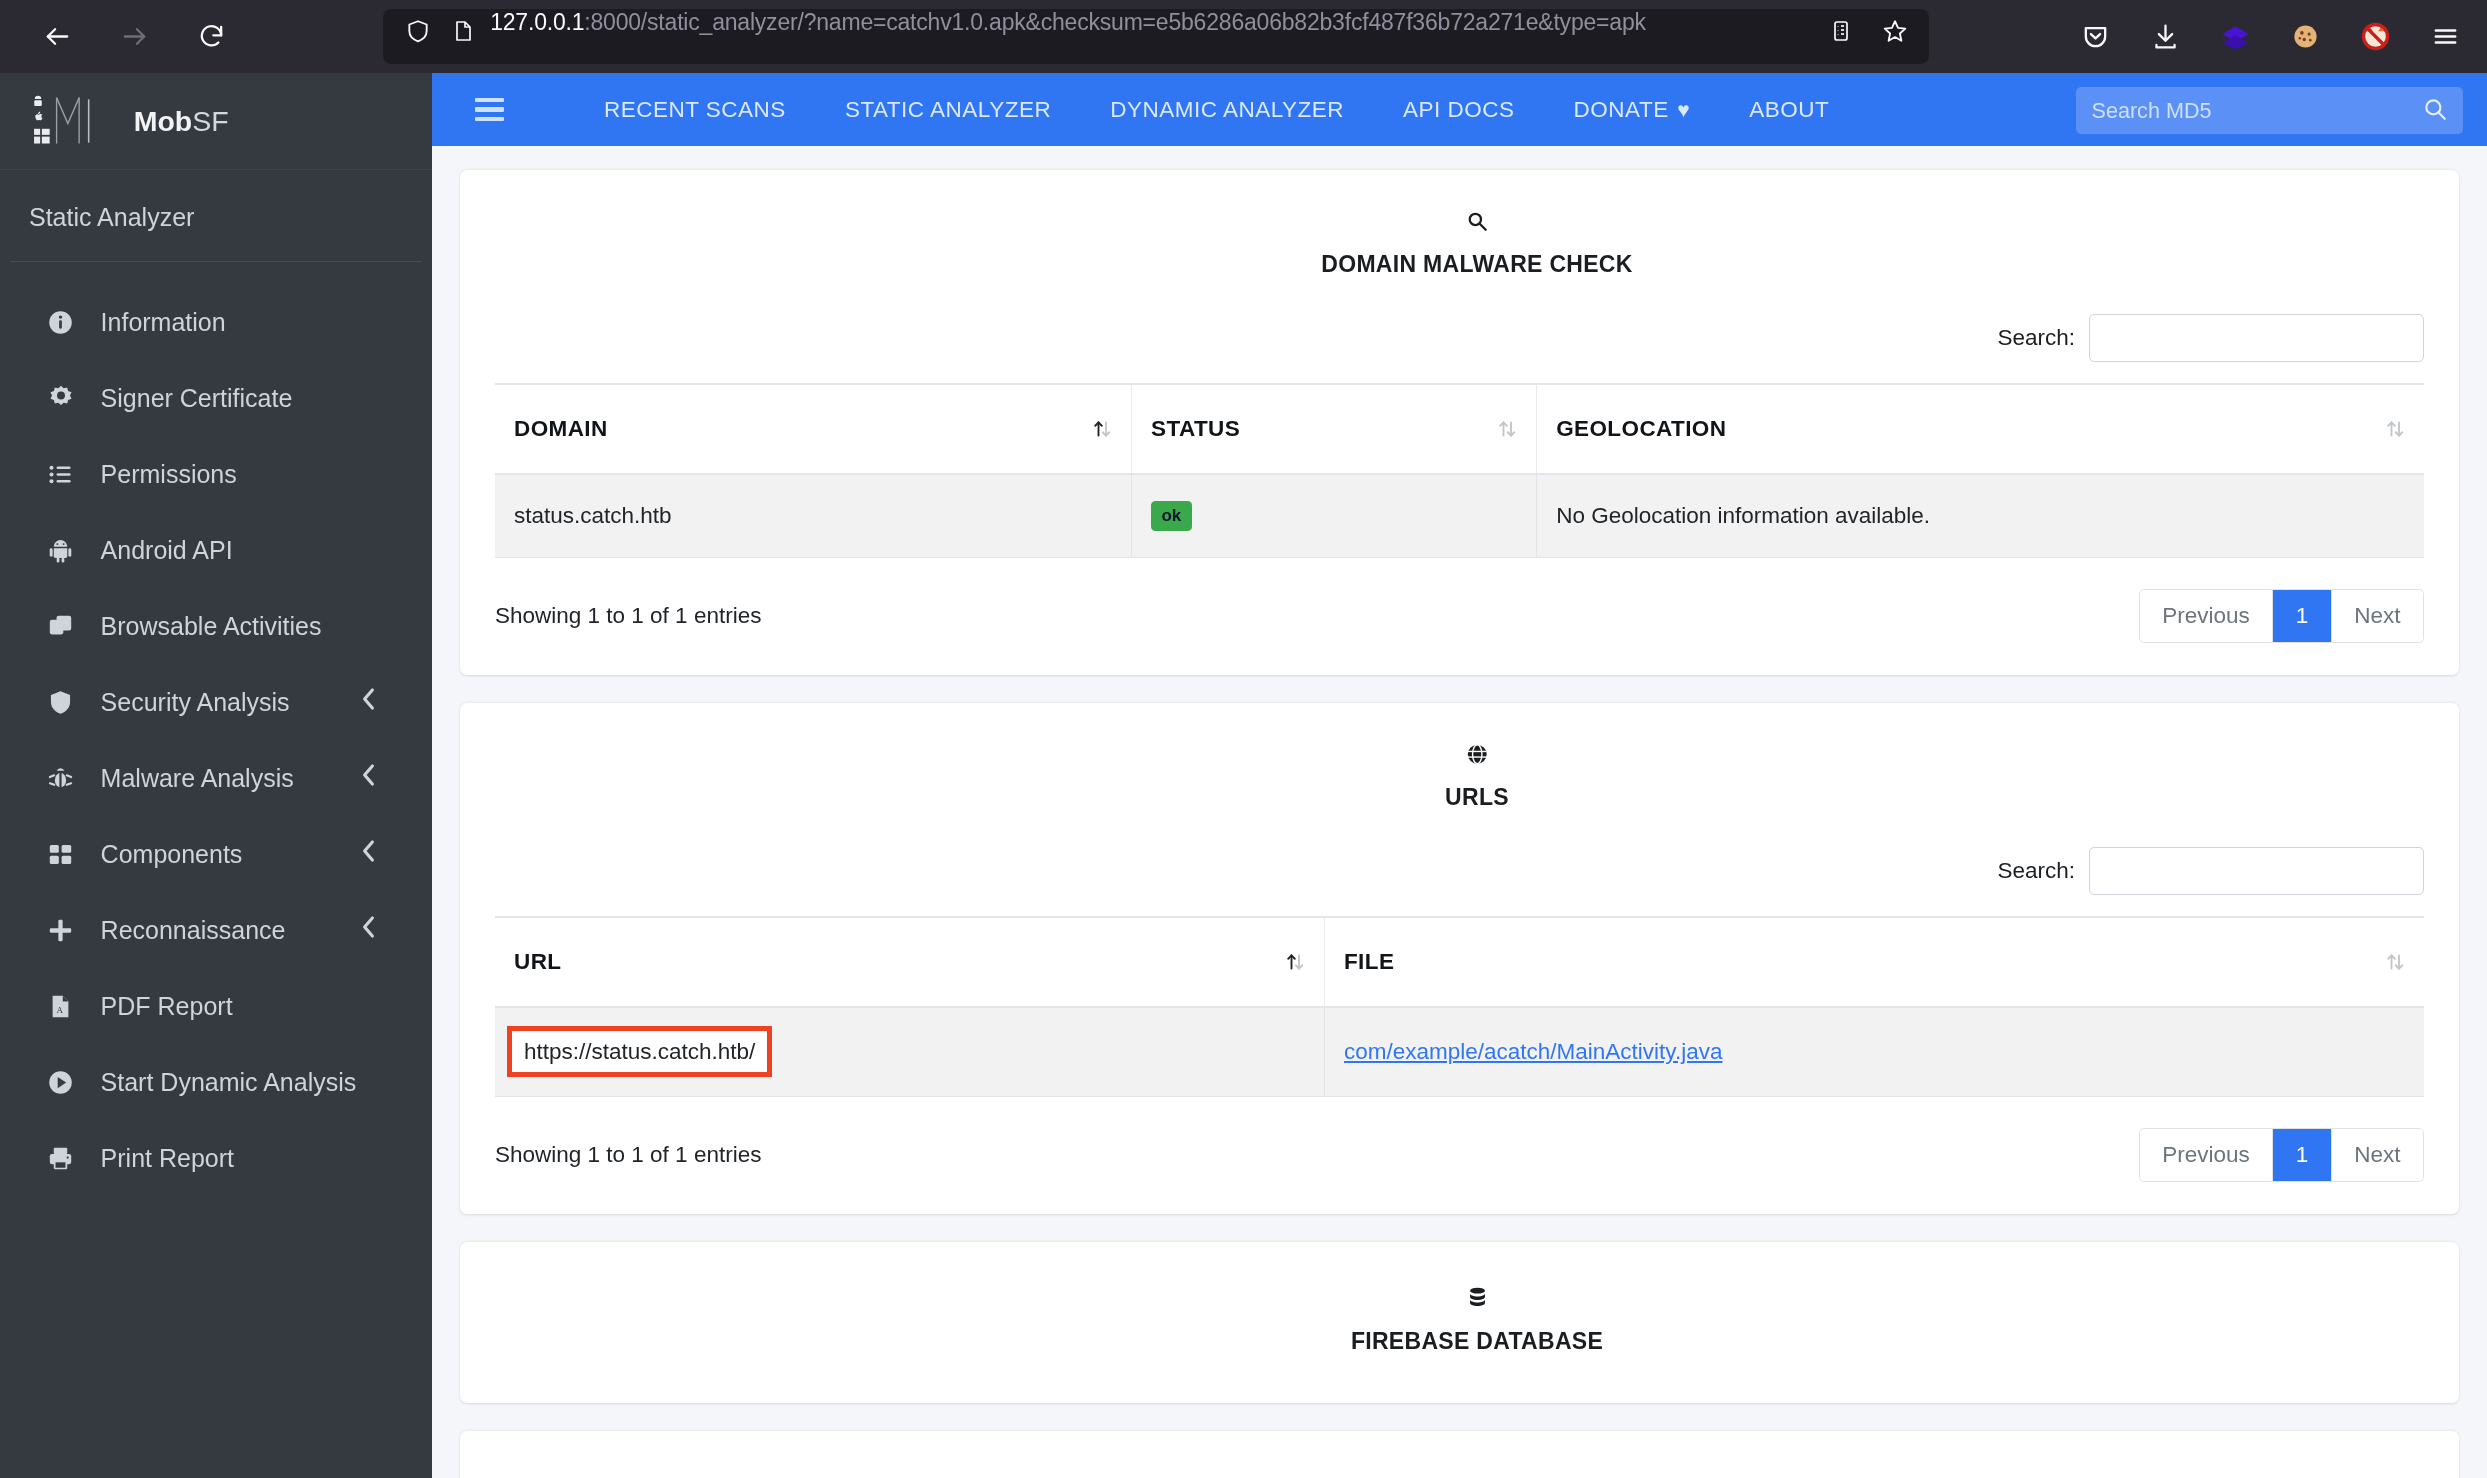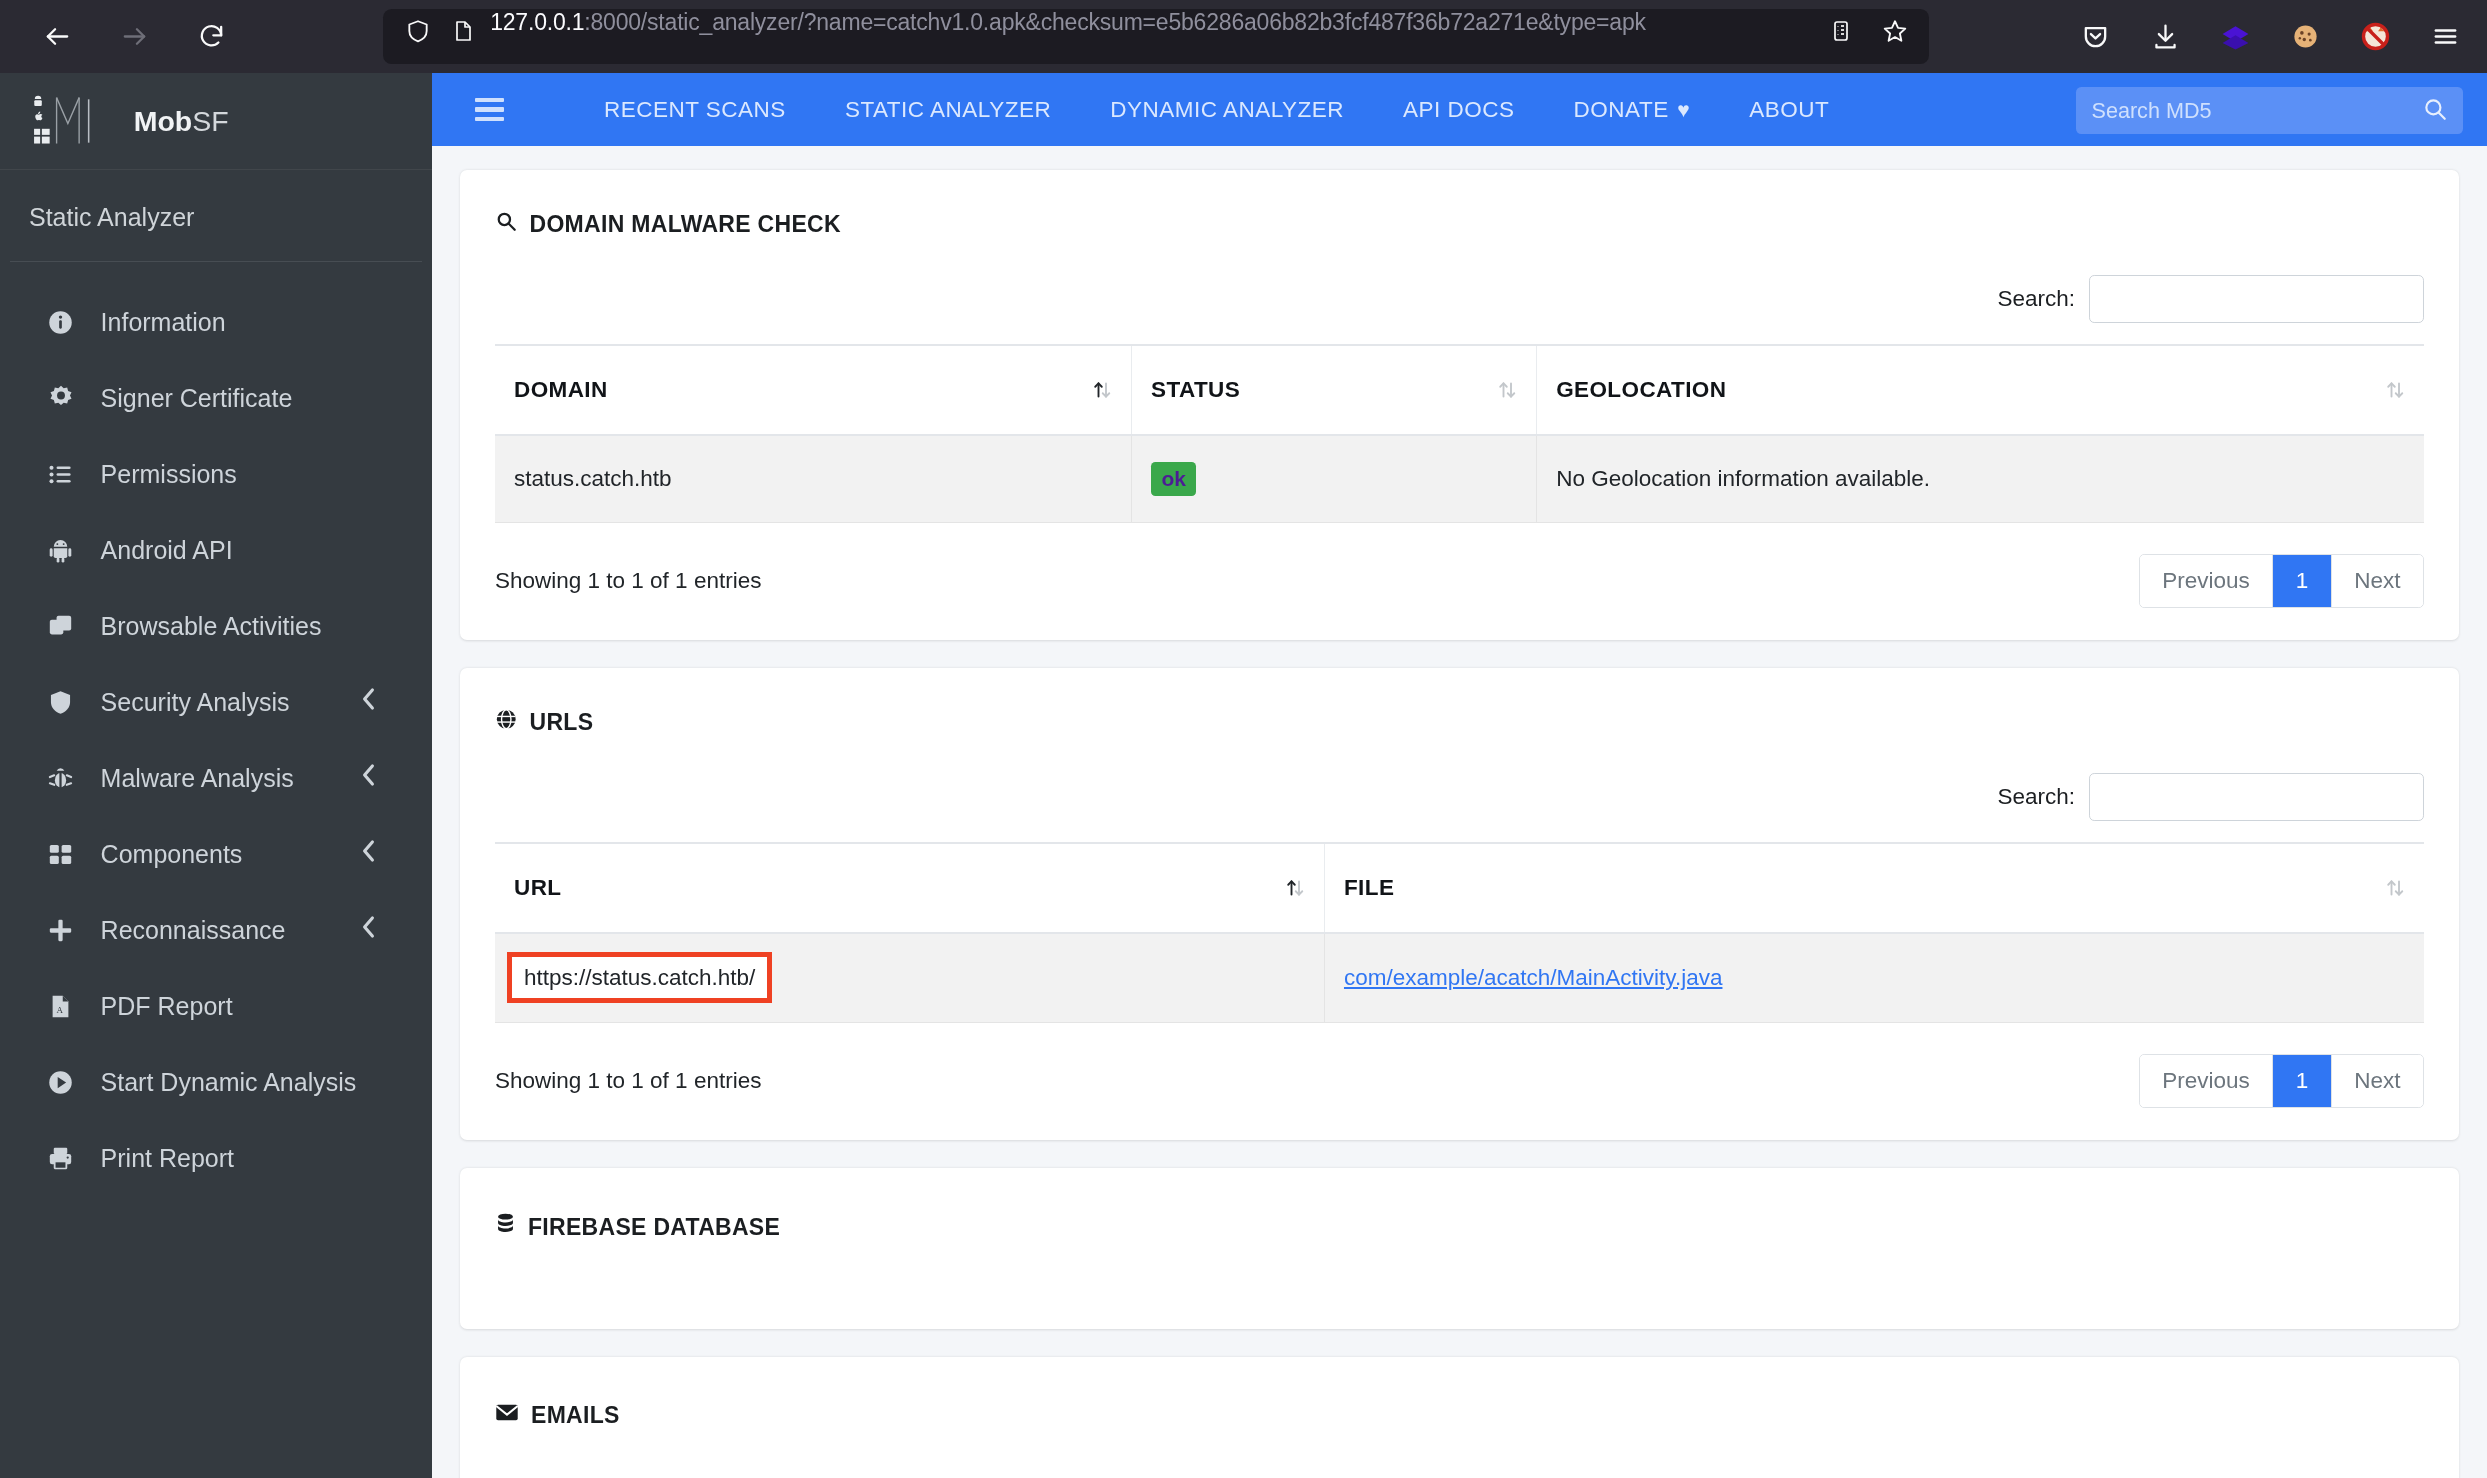--- a/index.html
+++ b/index.html
@@ -160,7 +160,7 @@
     color: #1b1e21;
     letter-spacing: 0.3px;
     padding: 40px 0 0 35px;
-    display: flex; align-items: center; gap: 12px;
+    display: flex; align-items: center; gap: 12px; flex-direction: column;
   }
   .card-body { padding: 0 35px 24px 35px; }
 

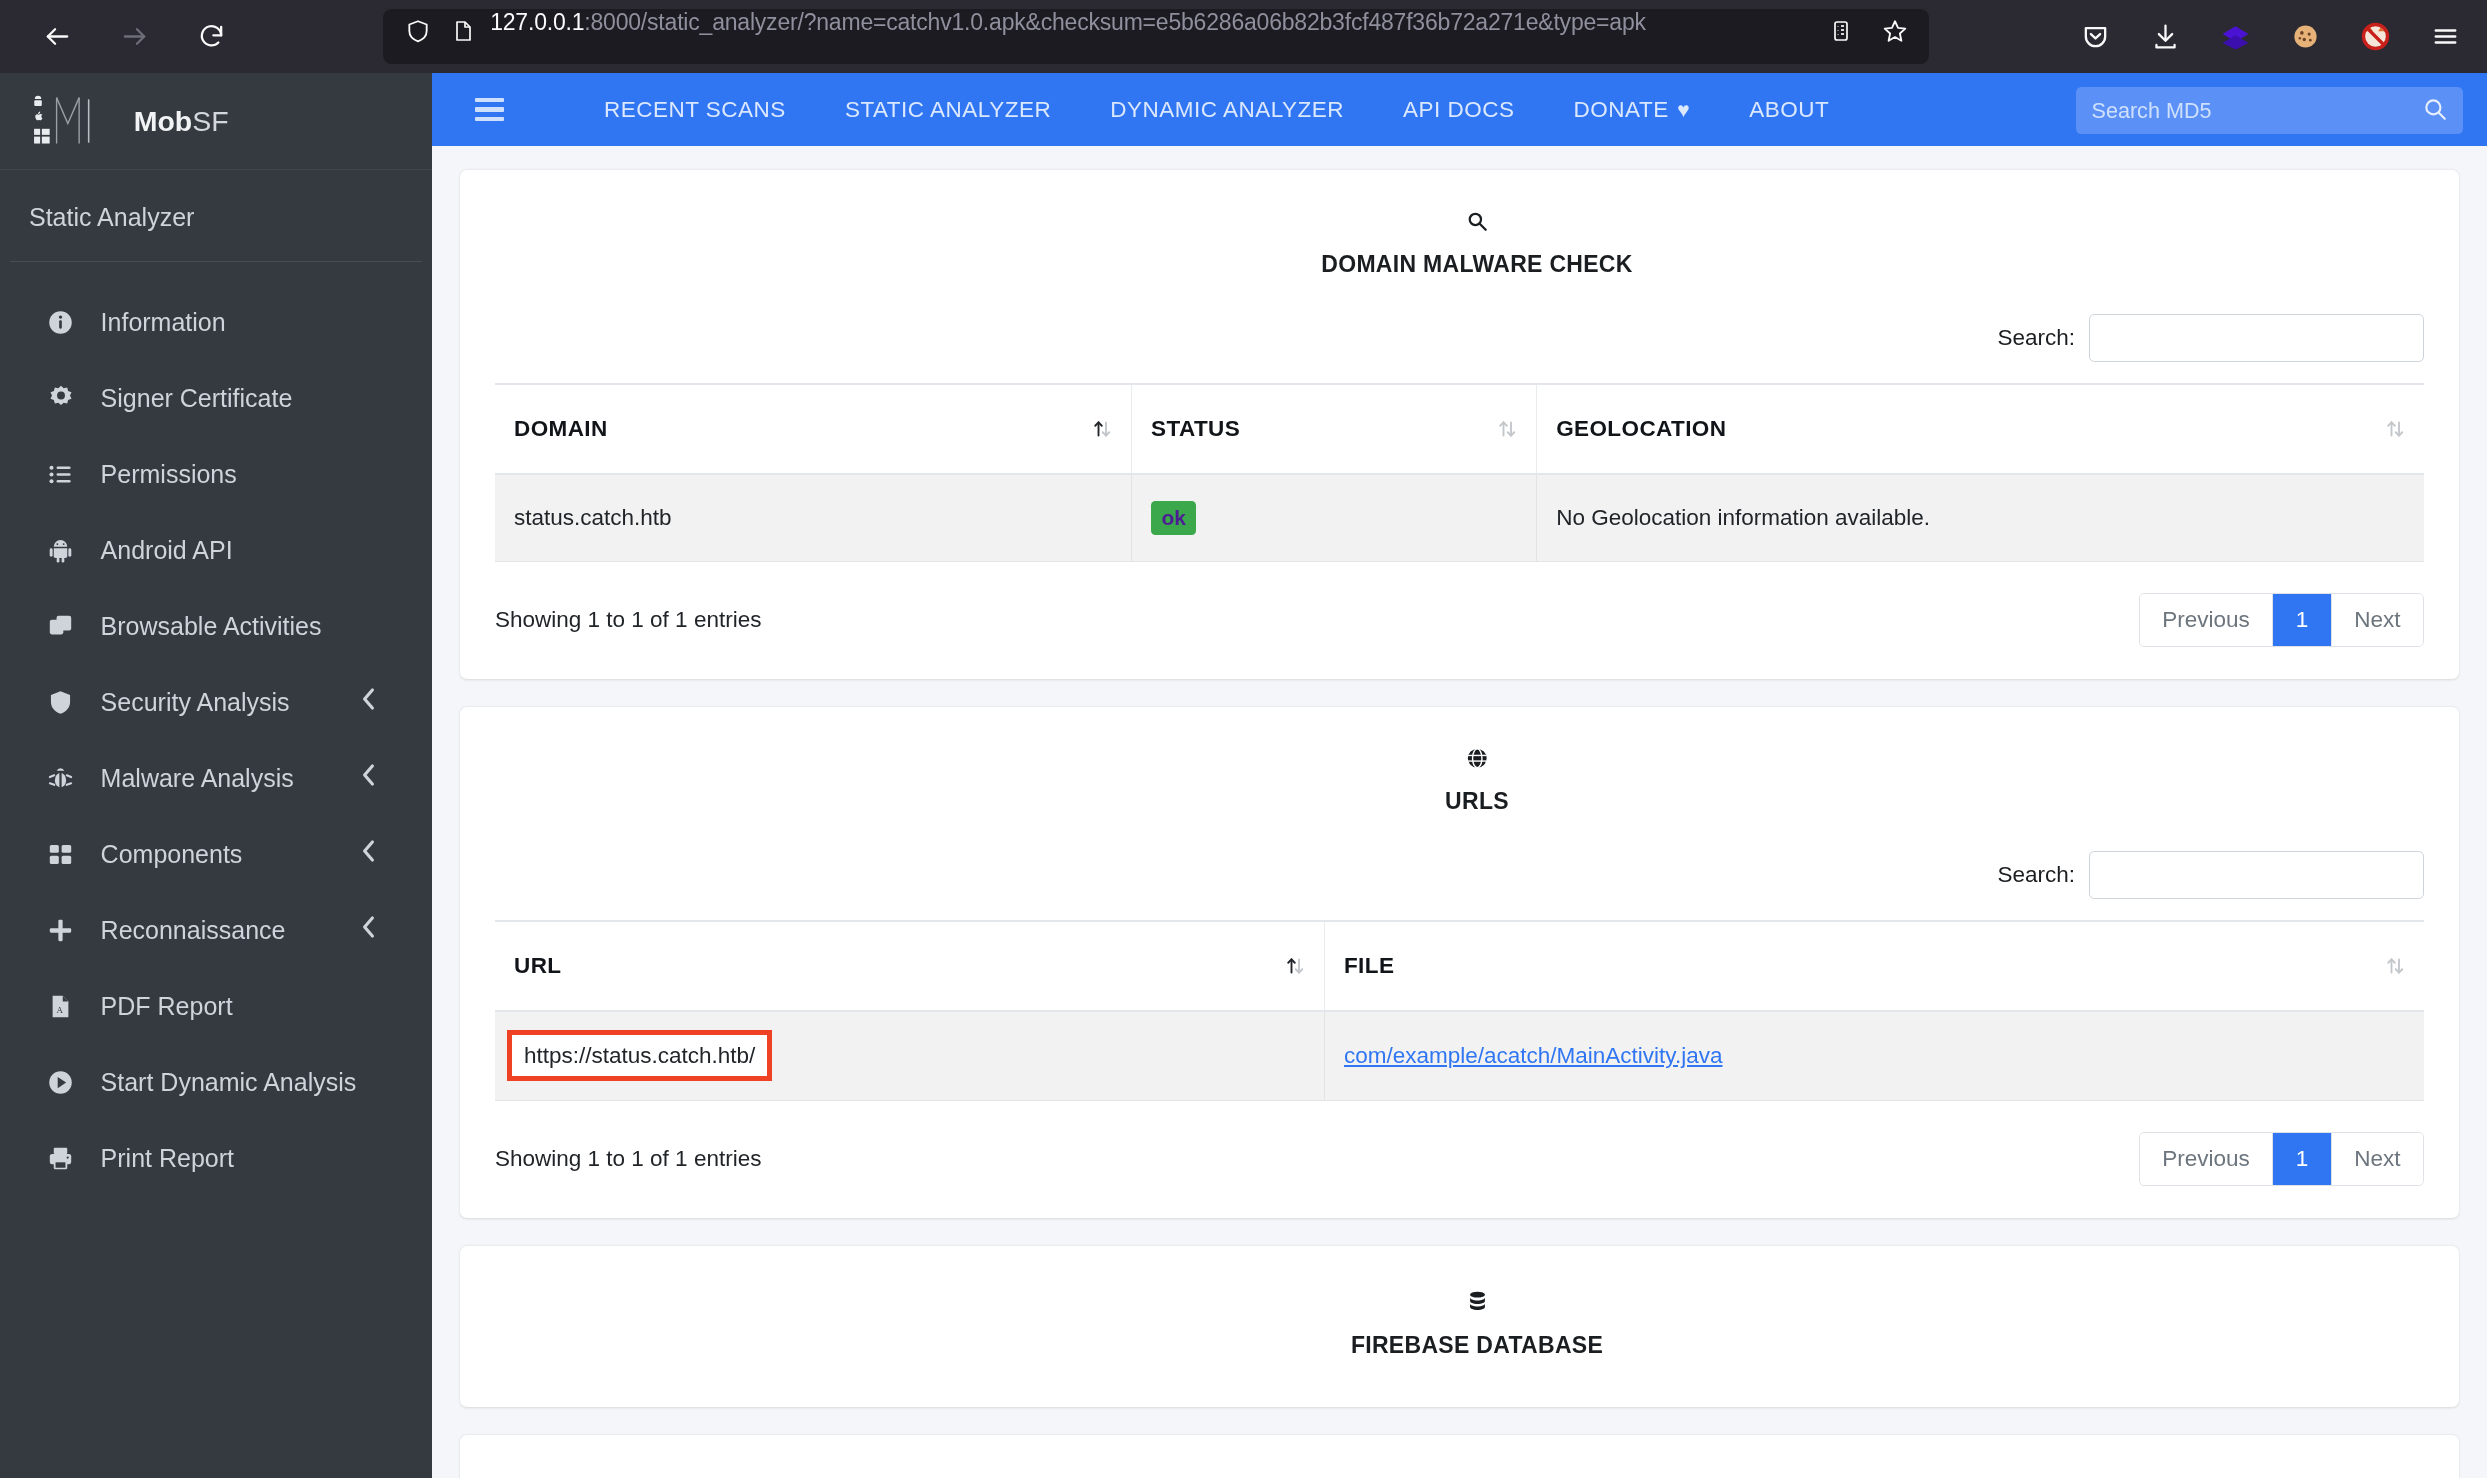--- a/index.html
+++ b/index.html
@@ -210,8 +210,8 @@
   .badge-ok {
     display: inline-block;
     background: #3aa84b;
-    color: #4c1d95;
-    font-size: 21px;
+    color: #0f172a;
+    font-size: 17px;
     font-weight: 700;
     border-radius: 4.3px;
     padding: 6px 10.4px 7px 10.4px;

